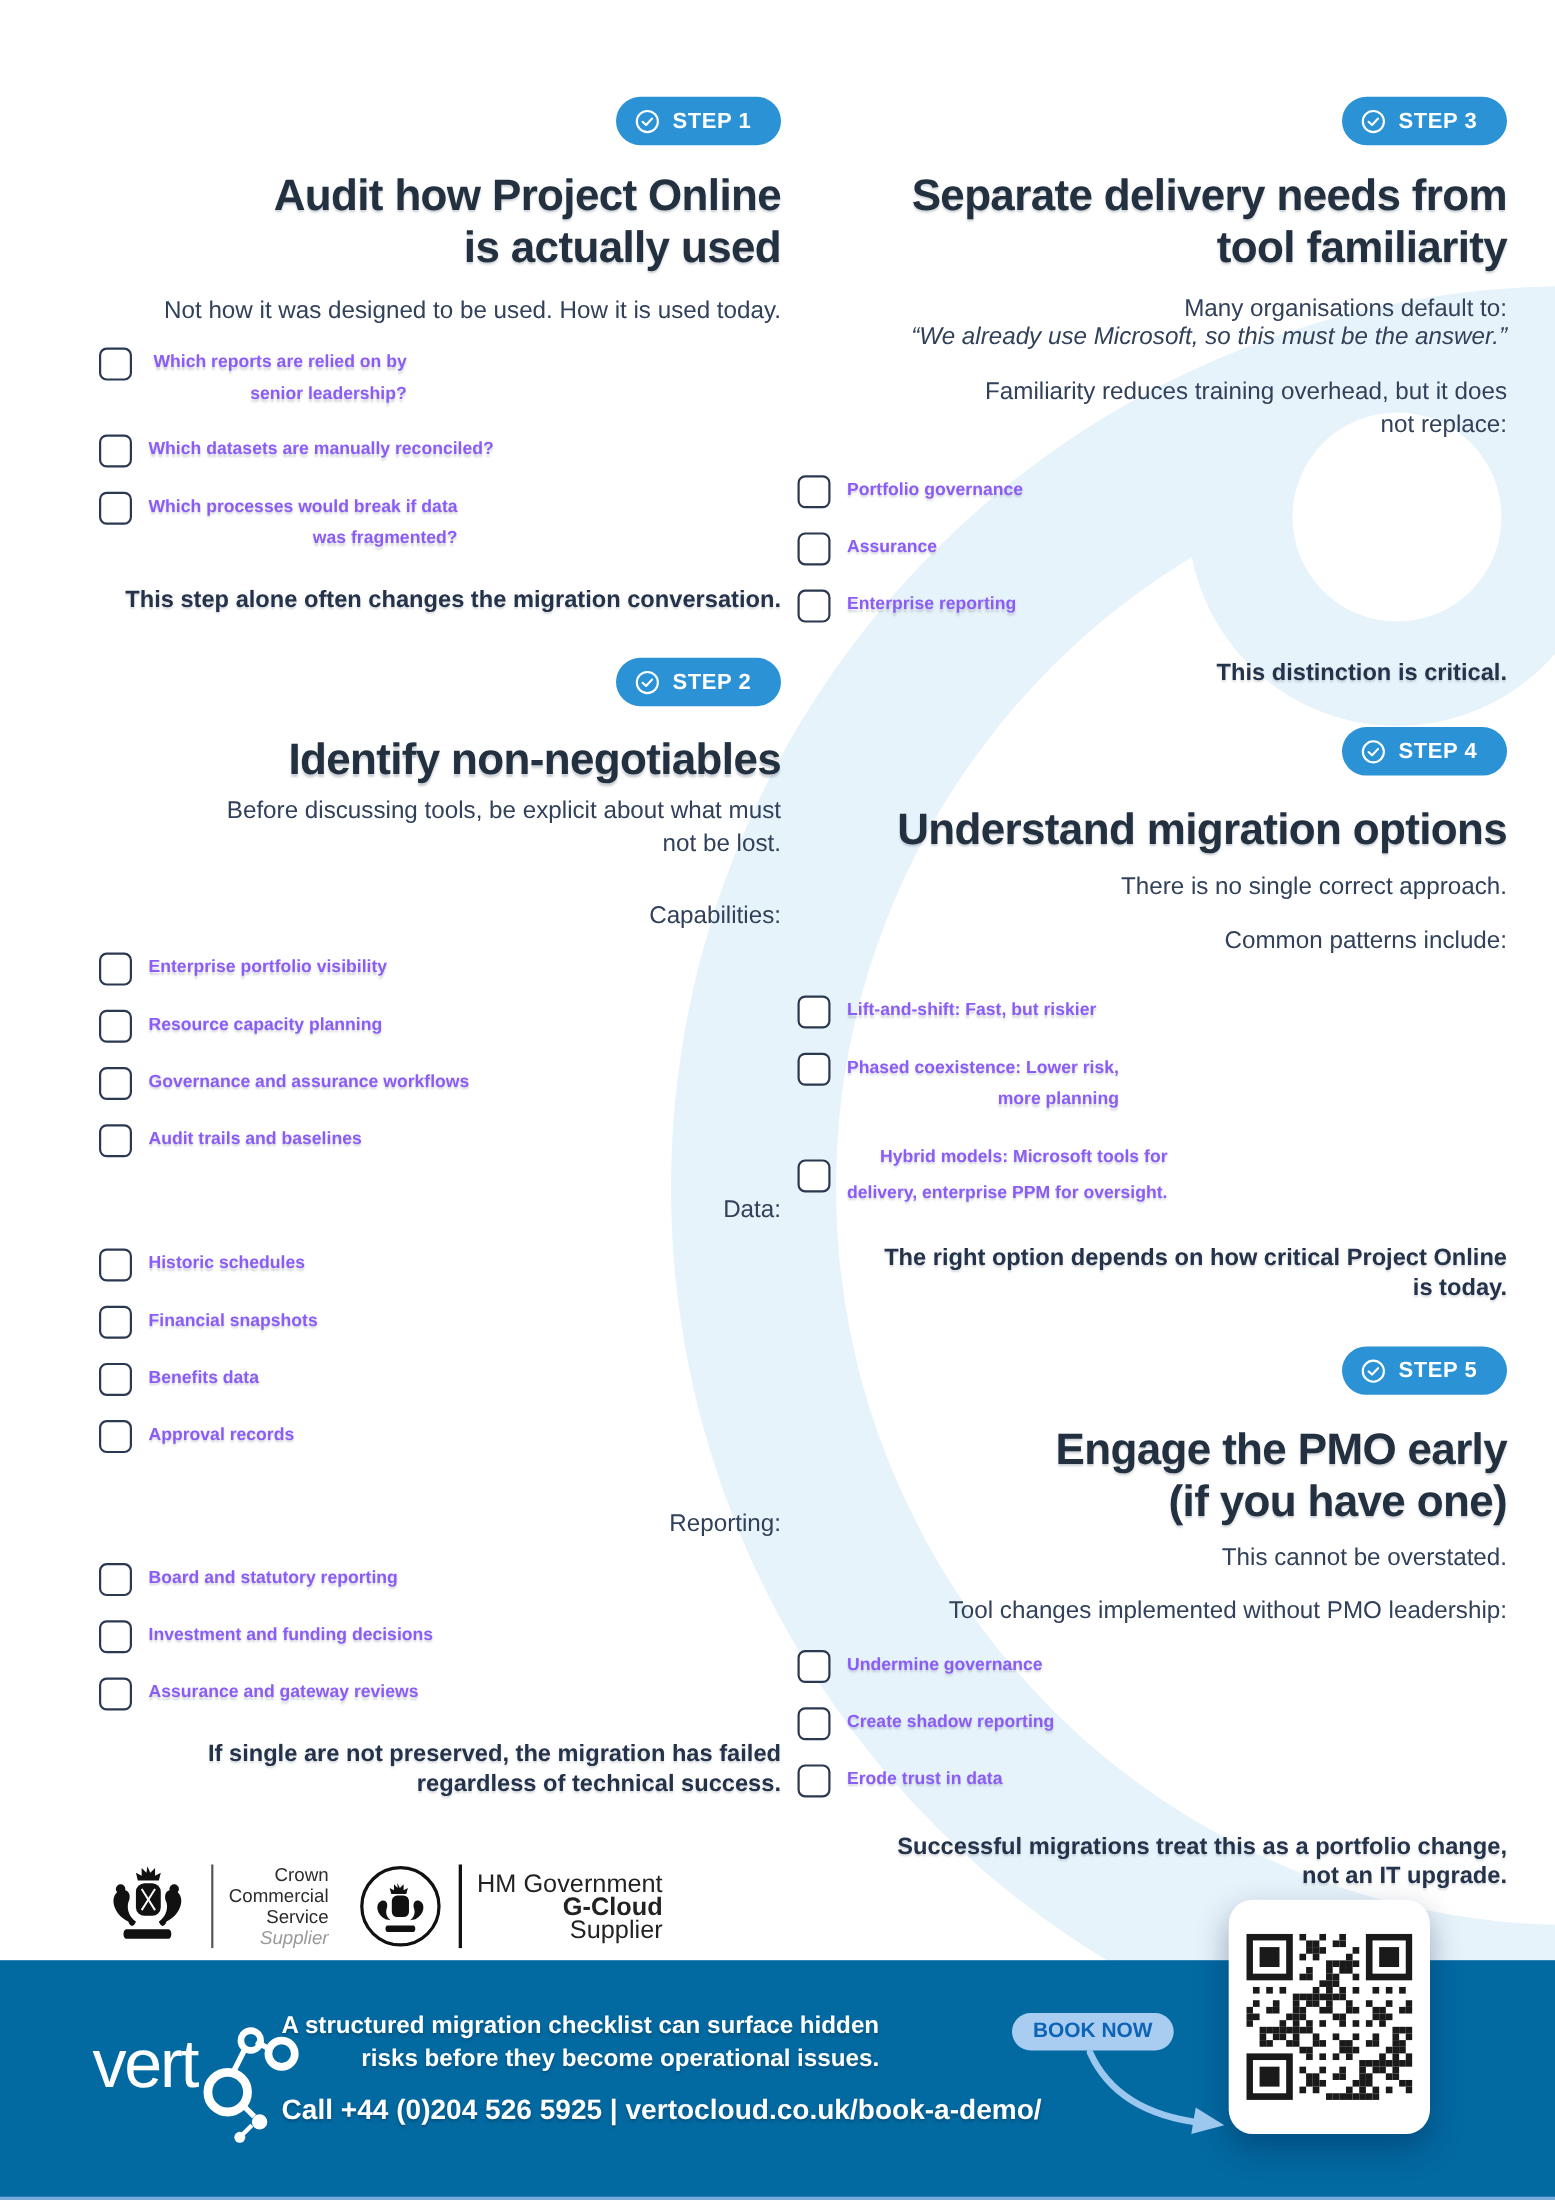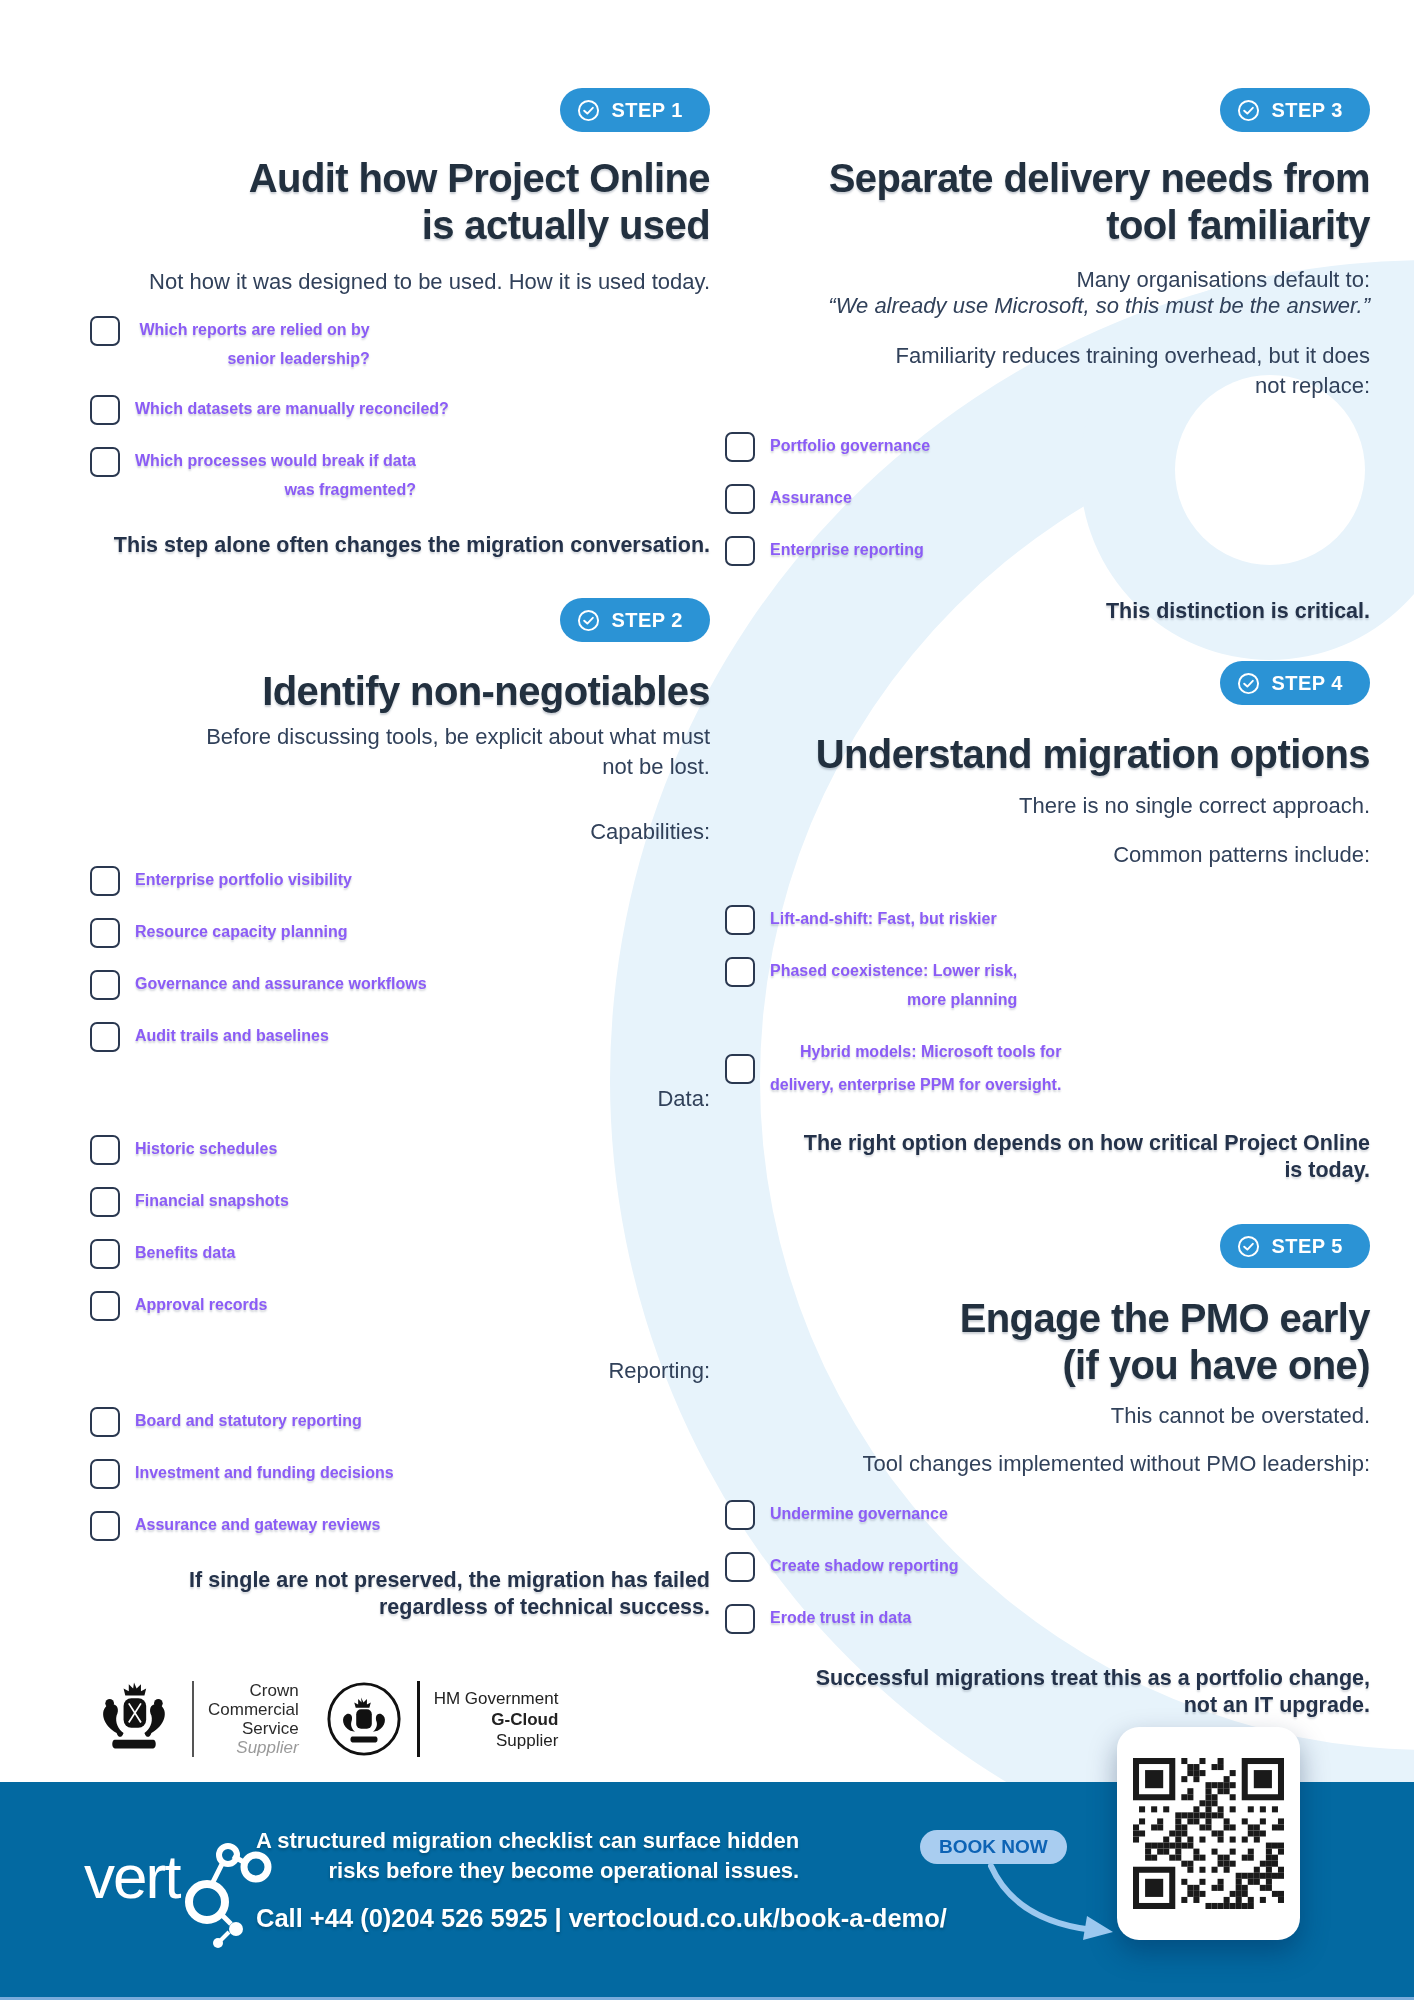--- a/index.html
+++ b/index.html
@@ -176,7 +176,7 @@
       </div>
     </div>
 
-    <div class="group-label" style="margin-top:36px;">Reporting:</div>
+    <div class="group-label" style="margin-top:50px;">Reporting:</div>
     <div style="margin-top:21px;">
       <div class="check-item">
         <span class="cbox"></span>

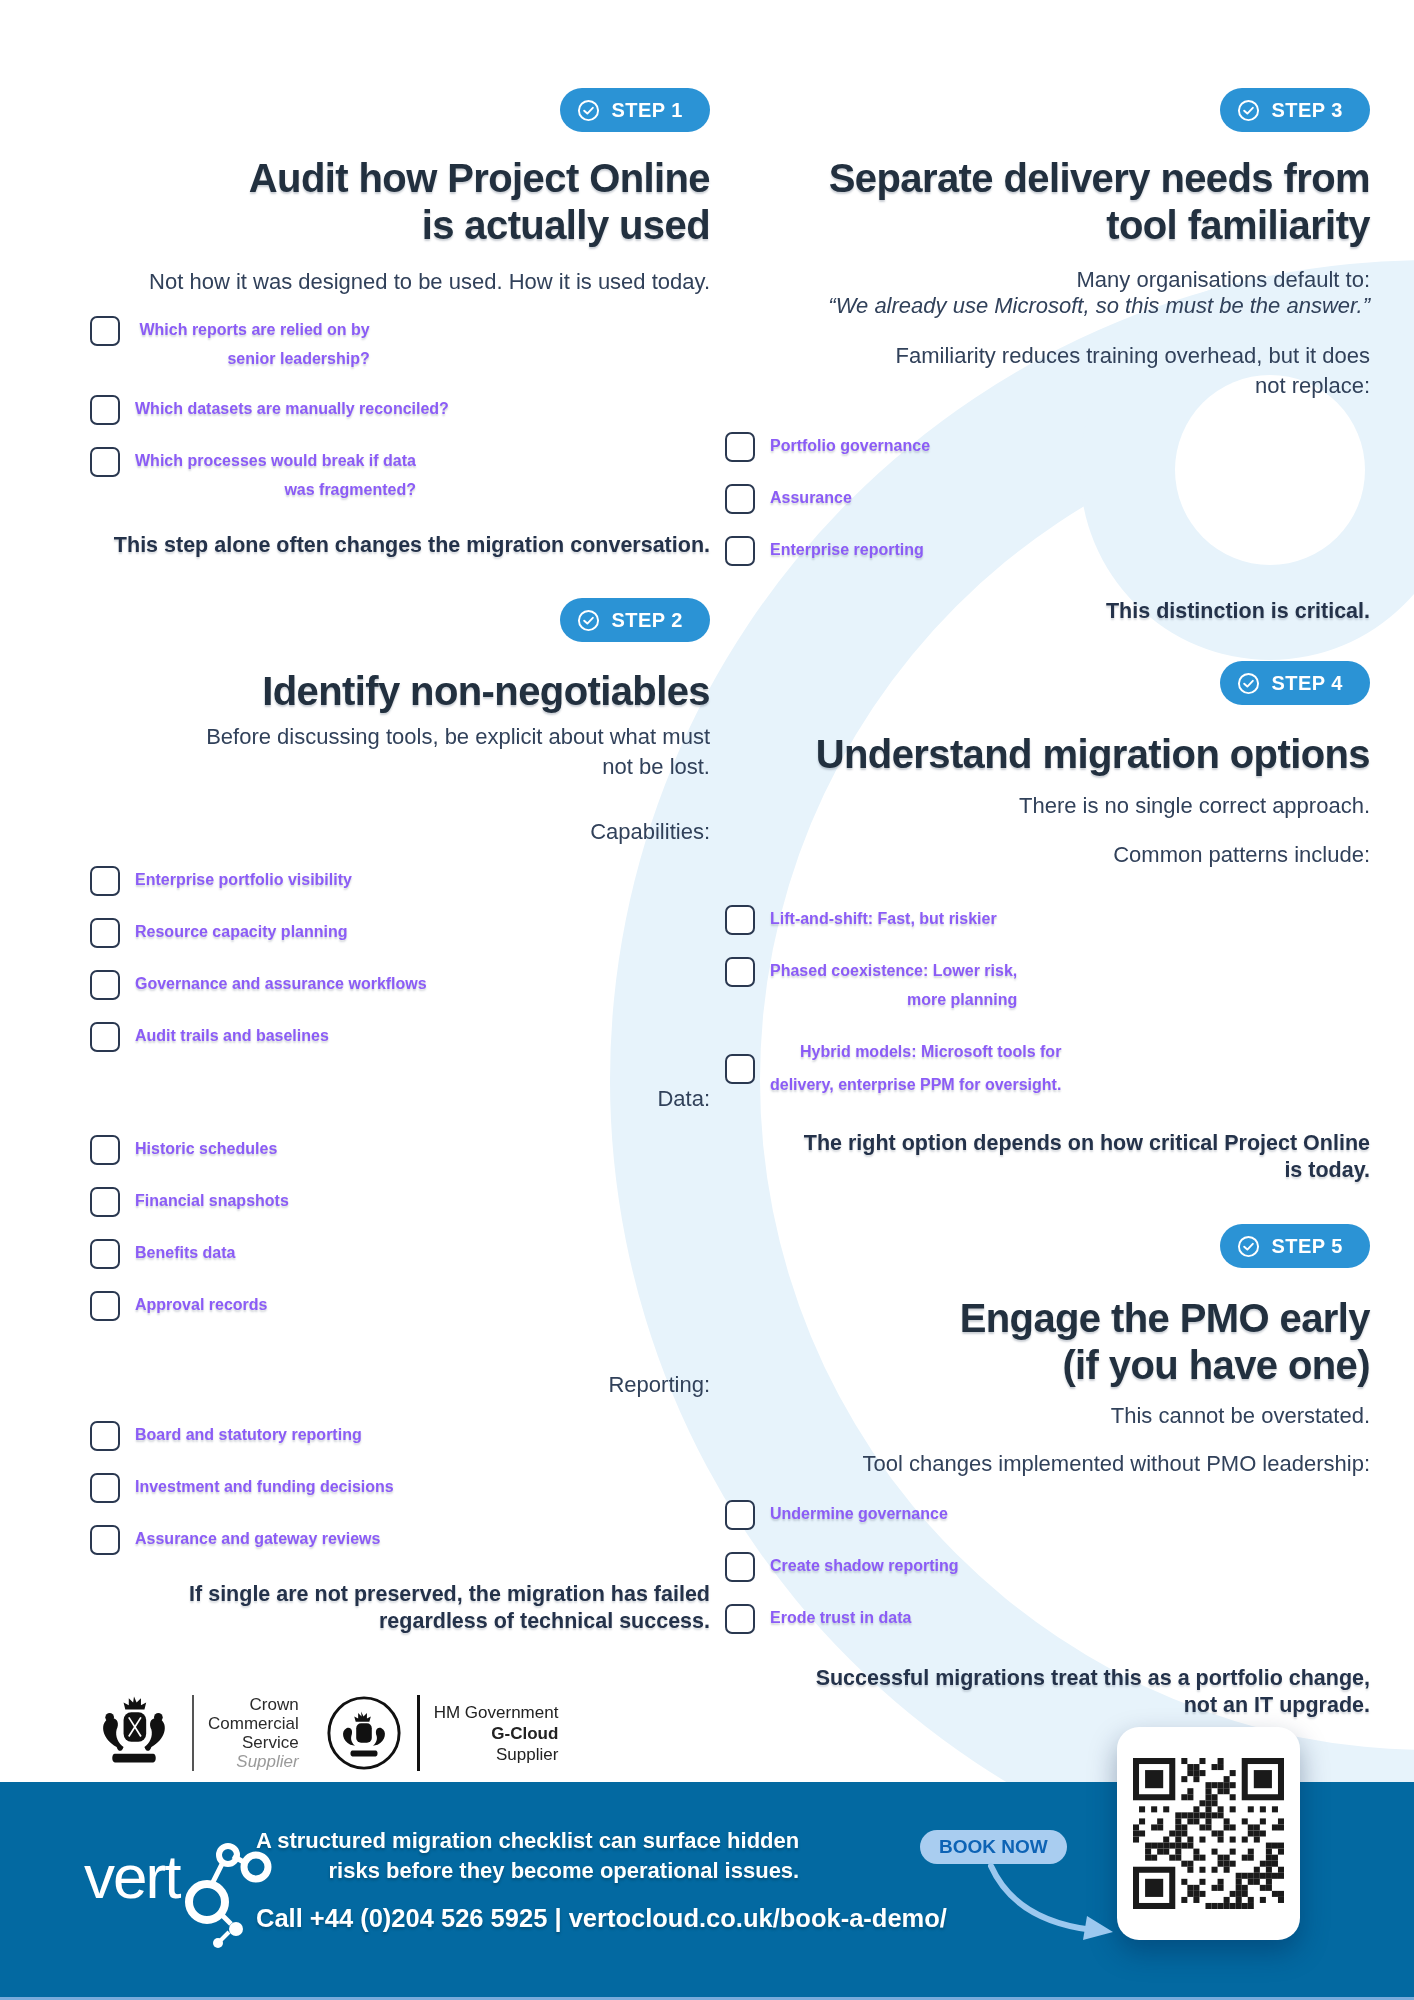--- a/index.html
+++ b/index.html
@@ -40,7 +40,7 @@
   .logo-divider.dark{width:3px;background:#111;}
   .ccs-text{font-size:17px;line-height:19px;color:#2b2b2b;}
   .ccs-sup{font-style:italic;color:#9a9a9a;}
-  .gc-text{font-size:17px;line-height:21px;color:#222;}
+  .gc-text{font-size:23px;line-height:21px;color:#222;}
   .gc-bold{font-weight:bold;}
 
   

